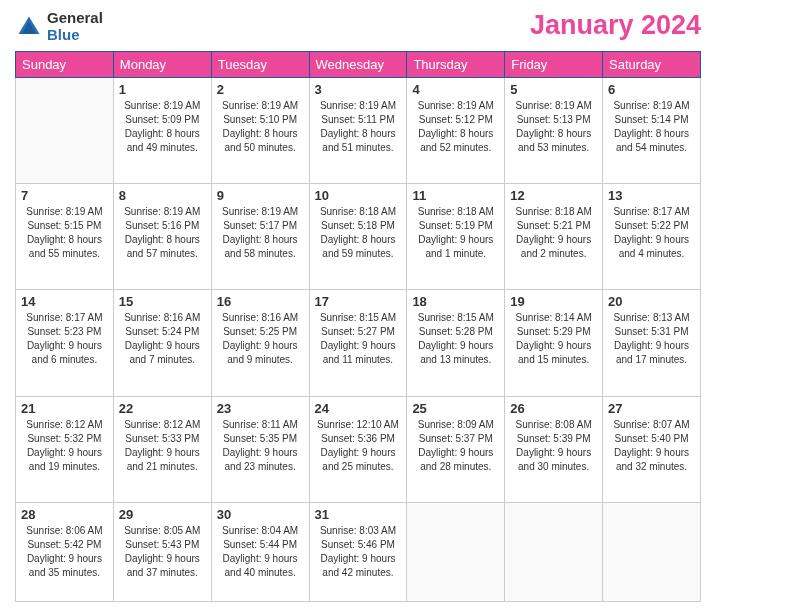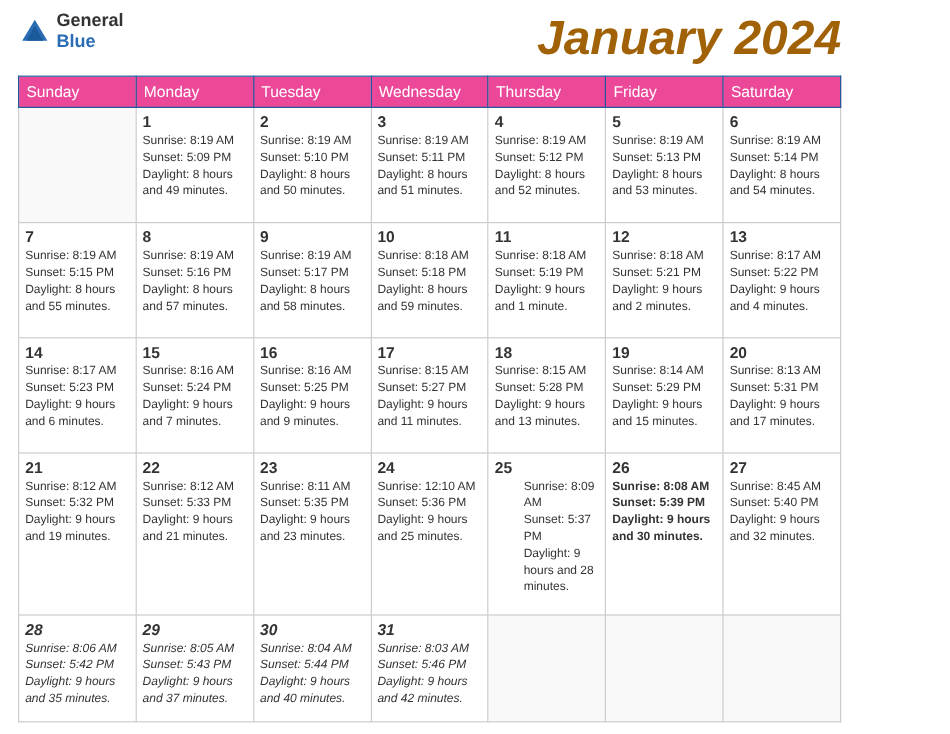--- a/index.html
+++ b/index.html
@@ -51,10 +51,9 @@
       text-align: right;
     }
     .month-title {
-      font-size: 40px;
+      font-size: 27px;
       font-weight: bold;
-      color: #a16207;
-      font-style: italic;
+      color: #ec4899;
     }
     .location {
       font-size: 14px;

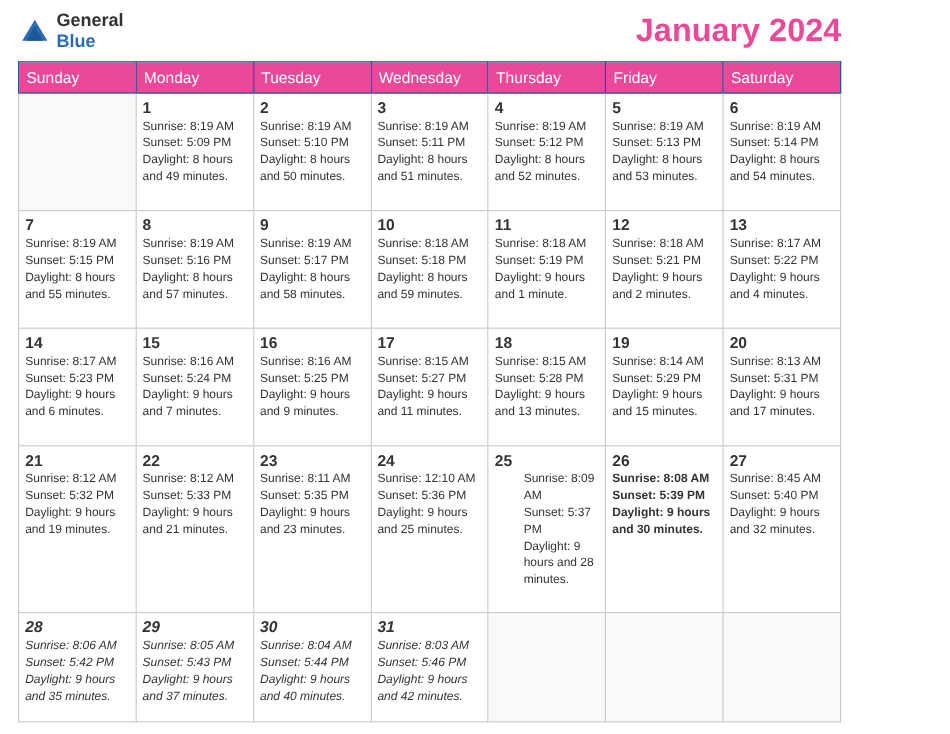--- a/index.html
+++ b/index.html
@@ -93,6 +93,7 @@
       font-size: 10px;
       line-height: 1.4;
       color: #333;
+      text-align: center;
     }
     .empty-cell {
       background: #f9f9f9;

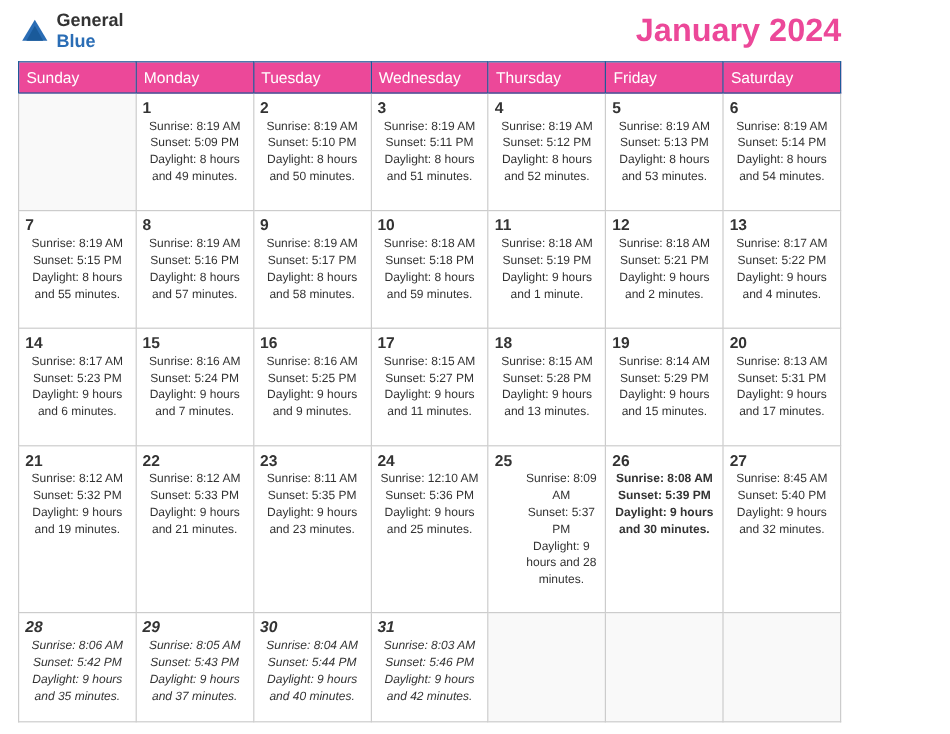--- a/index.html
+++ b/index.html
@@ -290,7 +290,7 @@
           </td>
           <td>
             <div class="day-number">25</div>
-            <div class="day-info" style="white-space: pre-line; margin-left: 24px;">Sunrise: 8:09 AM
+            <div class="day-info" style="white-space: pre-line;">Sunrise: 8:09 AM
 Sunset: 5:37 PM
 Daylight: 9 hours and 28 minutes.</div>
           </td>

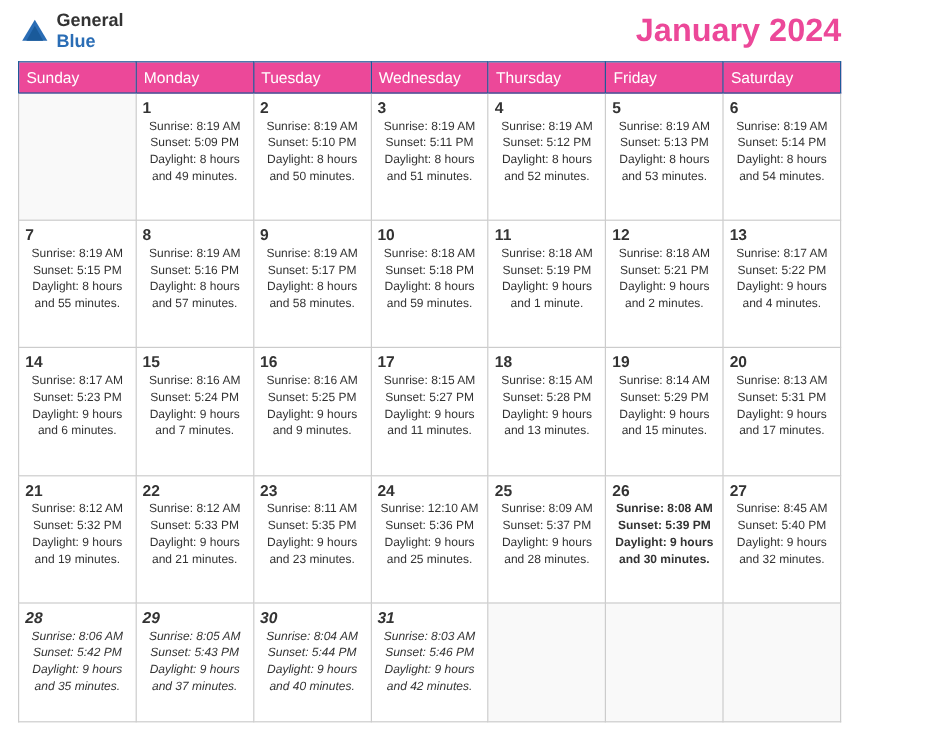--- a/index.html
+++ b/index.html
@@ -296,7 +296,7 @@
           </td>
           <td>
             <div class="day-number">26</div>
-            <div class="day-info" style="white-space: pre-line; font-weight: bold;">Sunrise: 8:08 AM
+            <div class="day-info" style="white-space: pre-line;">Sunrise: 8:08 AM
 Sunset: 5:39 PM
 Daylight: 9 hours and 30 minutes.</div>
           </td>

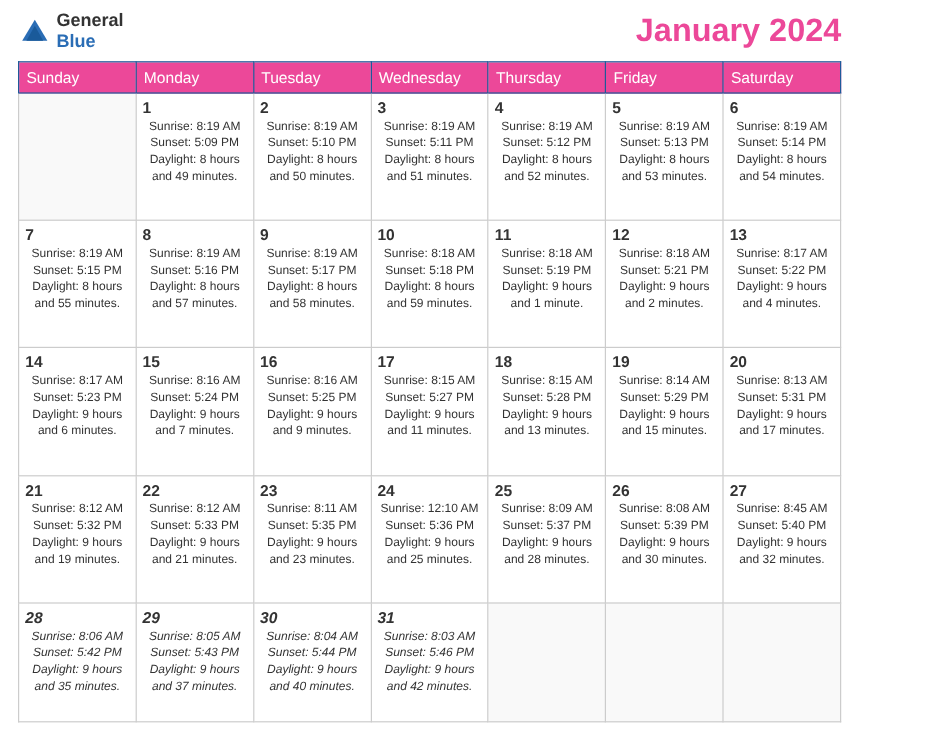--- a/index.html
+++ b/index.html
@@ -302,7 +302,7 @@
           </td>
           <td>
             <div class="day-number">27</div>
-            <div class="day-info" style="white-space: pre-line;">Sunrise: 8:45 AM
+            <div class="day-info" style="white-space: pre-line;">Sunrise: 8:07 AM
 Sunset: 5:40 PM
 Daylight: 9 hours and 32 minutes.</div>
           </td>

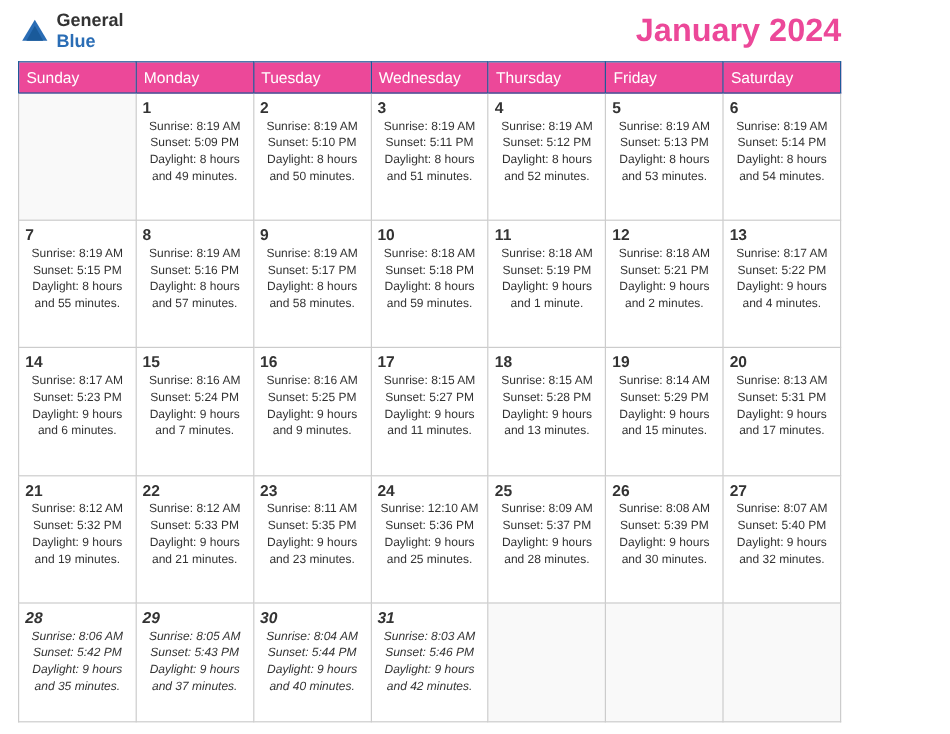--- a/index.html
+++ b/index.html
@@ -100,7 +100,6 @@
     }
     tr:last-child td {
       height: 80px;
-      font-style: italic;
     }
   </style>
 </head>

